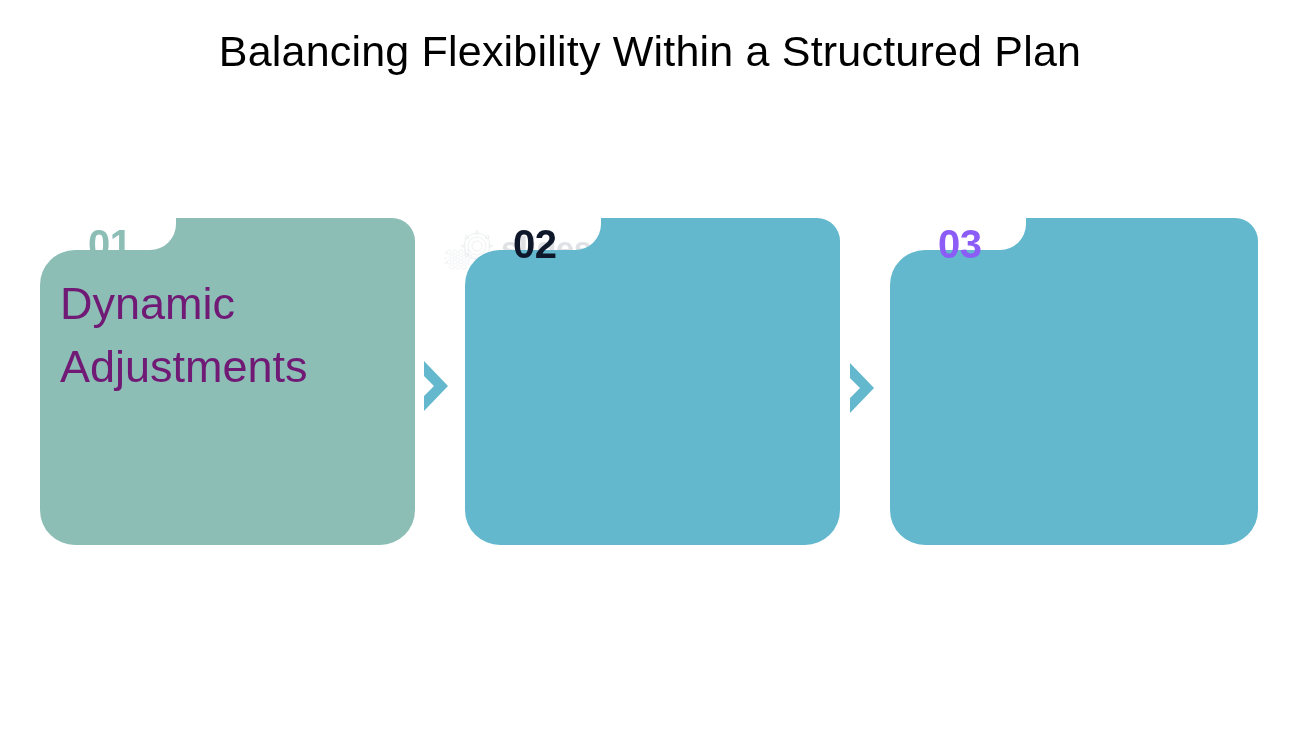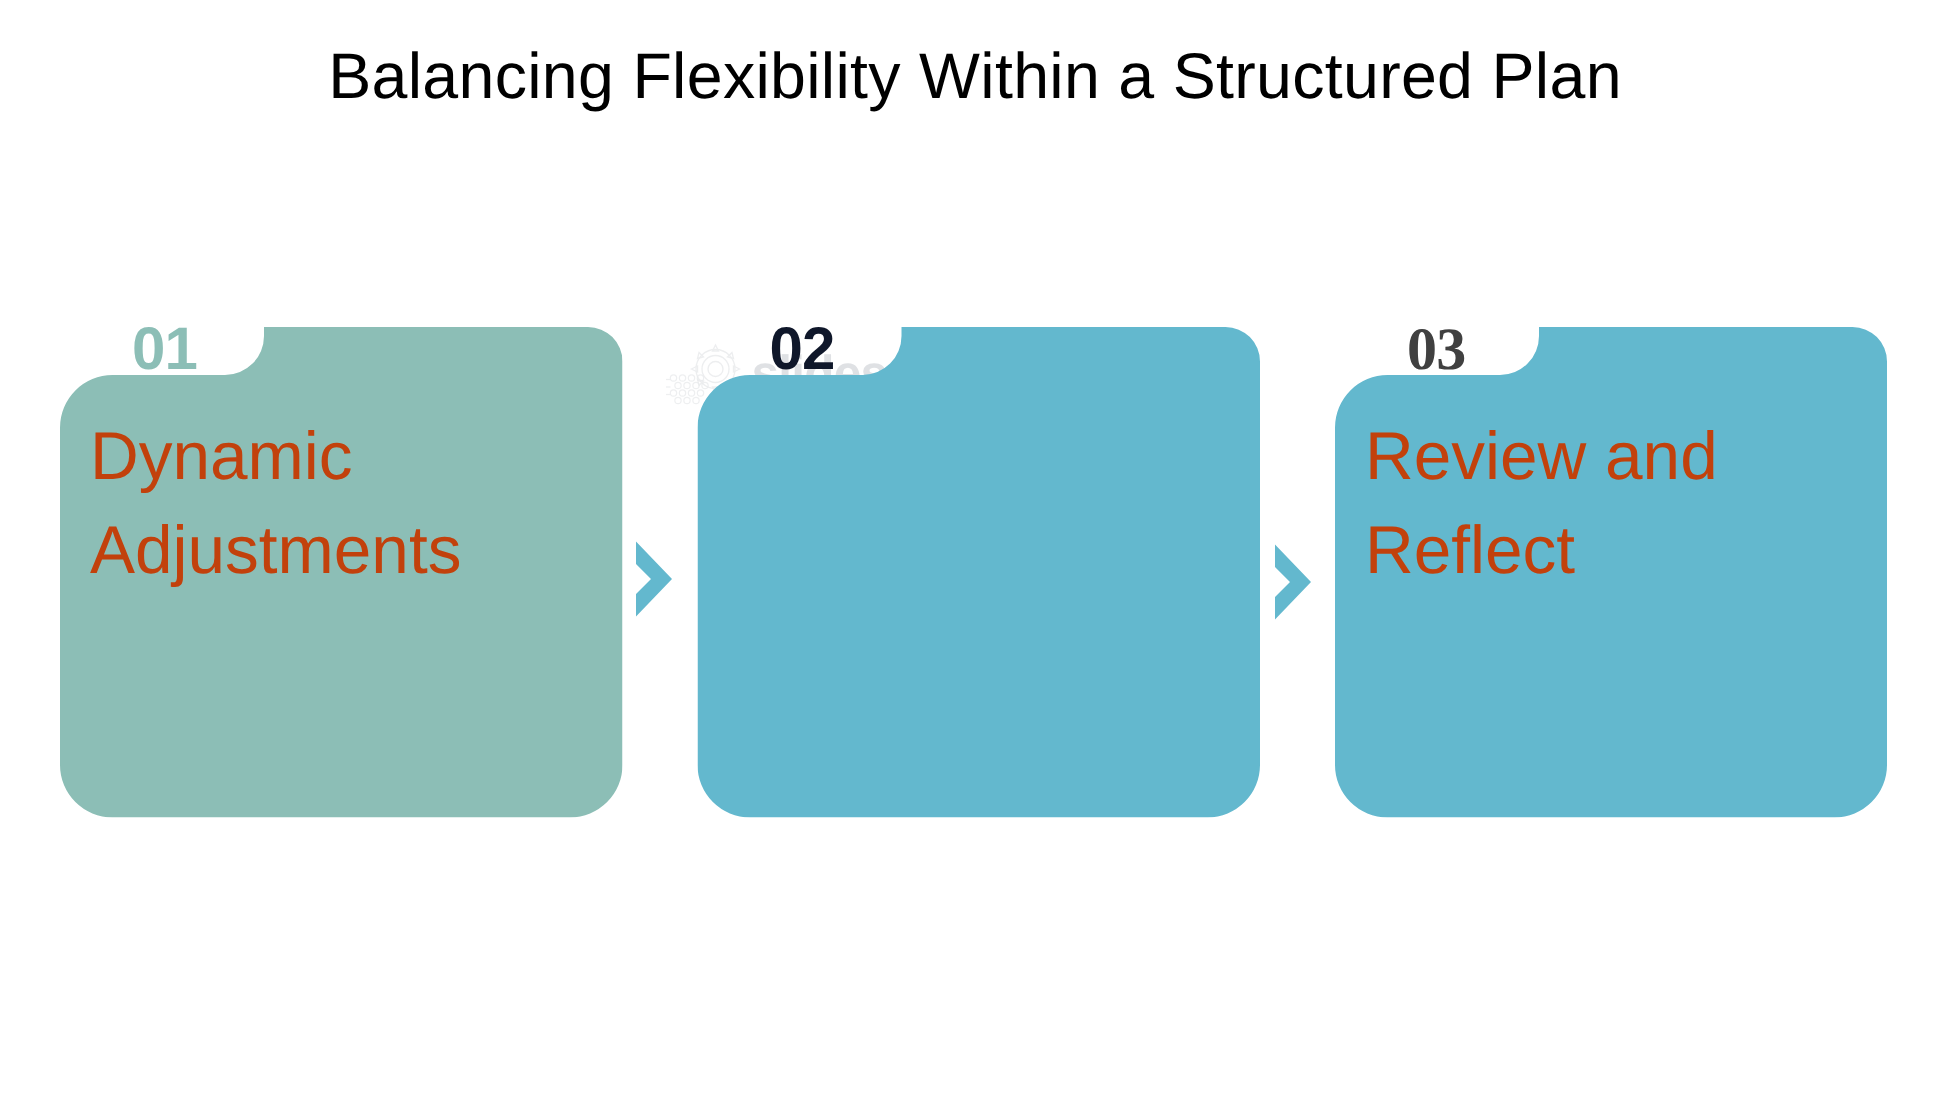--- a/index.html
+++ b/index.html
@@ -101,7 +101,7 @@
 
   .card-number {
     position: absolute;
-    top: 0;
+    top: 11px;
     left: 48px;
     font-size: 40px;
     line-height: 46px;

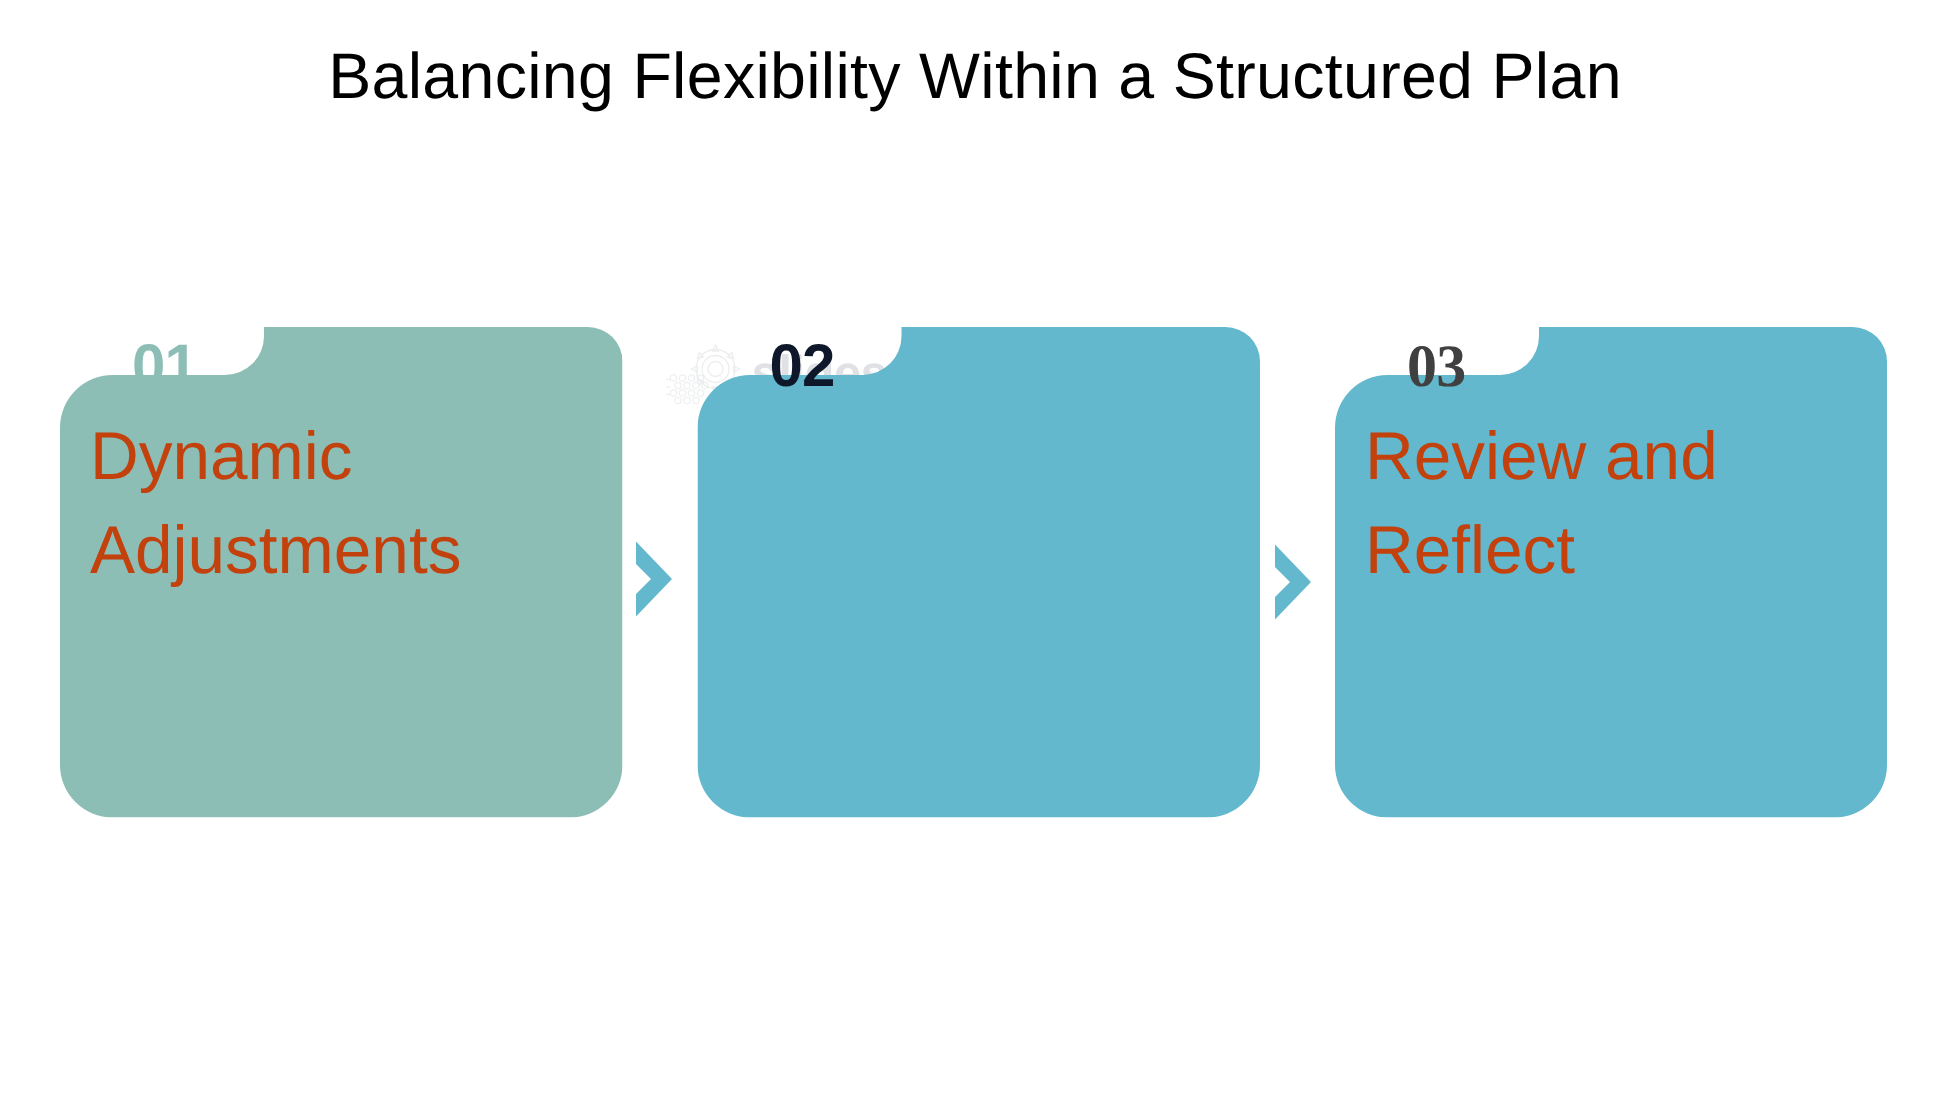--- a/index.html
+++ b/index.html
@@ -111,7 +111,7 @@
   }
   .card-1 .card-number { color: #8cbeb6; }
   .card-2 .card-number { color: #0f172a; }
-  .card-3 .card-number { color: #404040; font-family: Liberation Serif, serif; }
+  .card-3 .card-number { color: #8b5cf6; }
 
   .card-label {
     position: absolute;

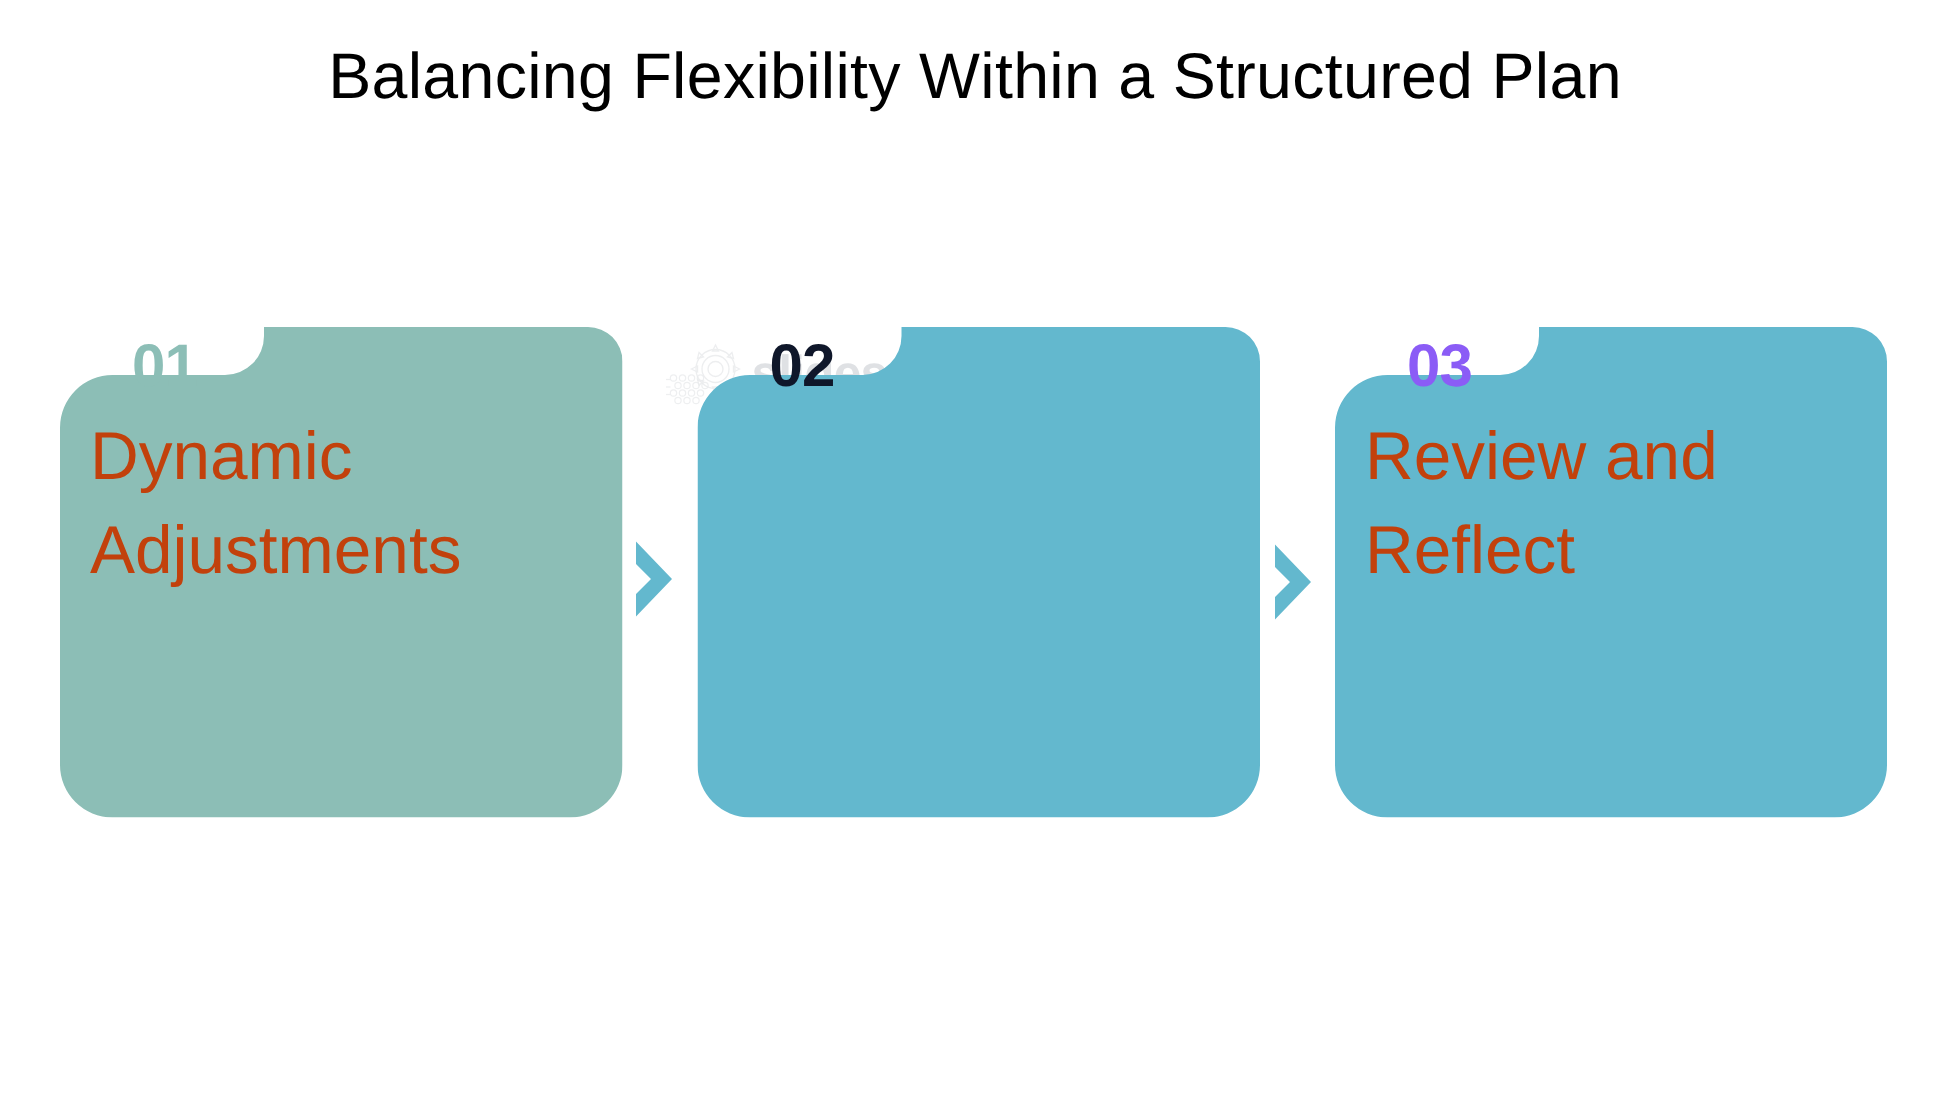--- a/index.html
+++ b/index.html
@@ -121,7 +121,7 @@
     font-size: 45px;
     line-height: 63px;
     font-weight: 400;
-    color: #c2410c;
+    color: #701a75;
     z-index: 3;
     word-wrap: break-word;
   }

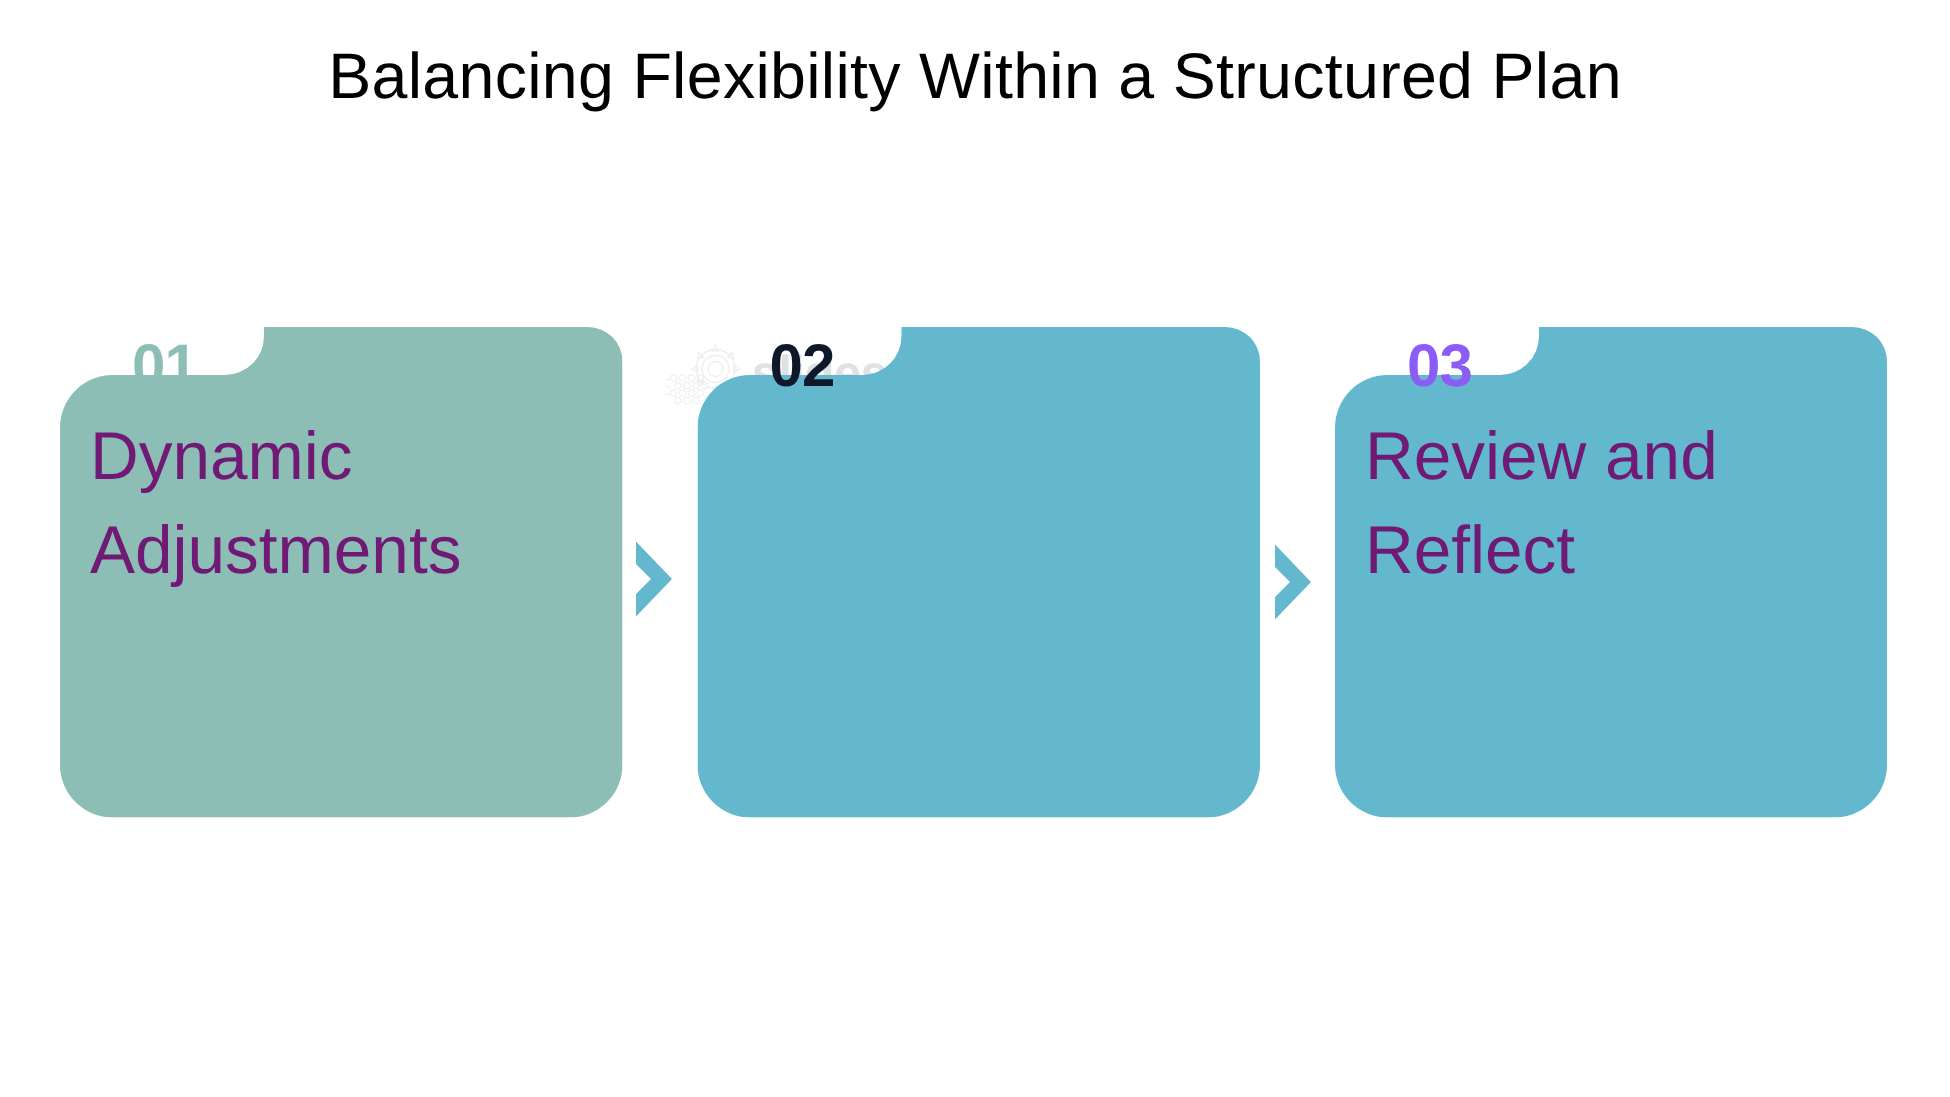--- a/index.html
+++ b/index.html
@@ -253,7 +253,6 @@
                  Z" fill="#63b8ce"></path>
       </svg>
       <div class="card-number">03</div>
-      <div class="card-label">Review and Reflect</div>
     </div>
 
   </div>

